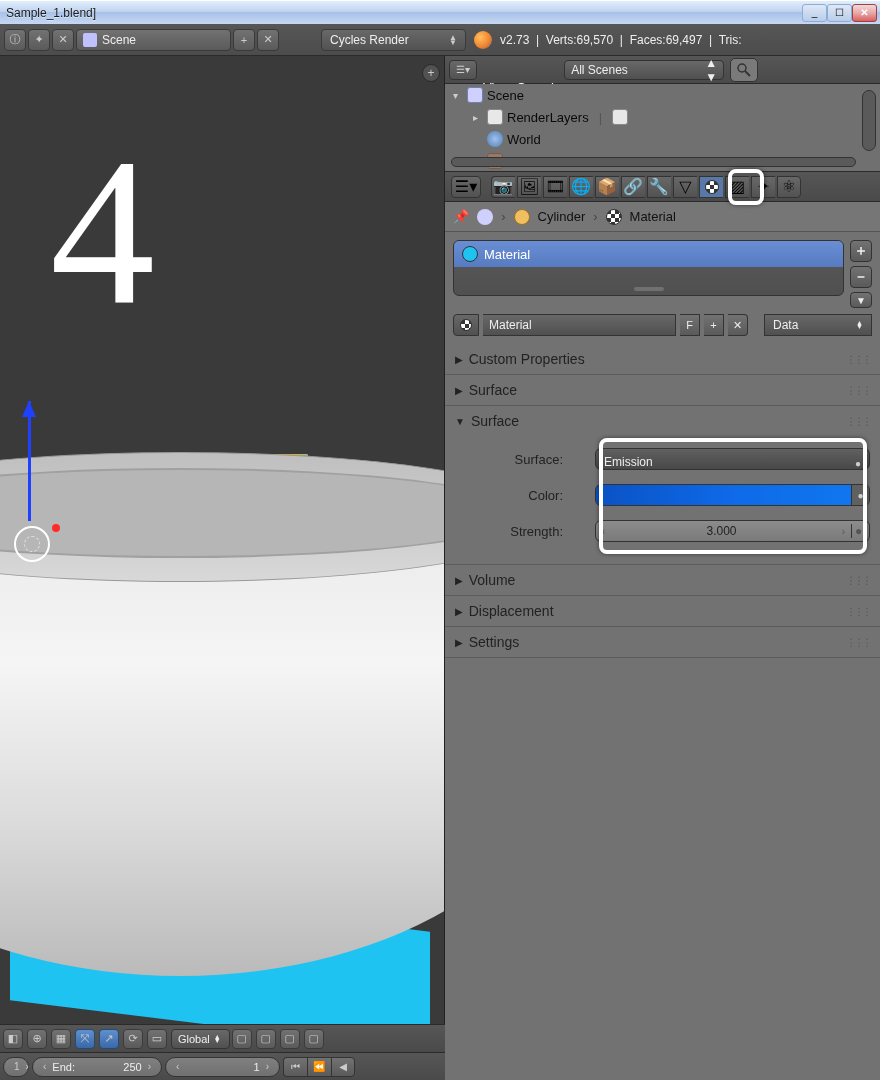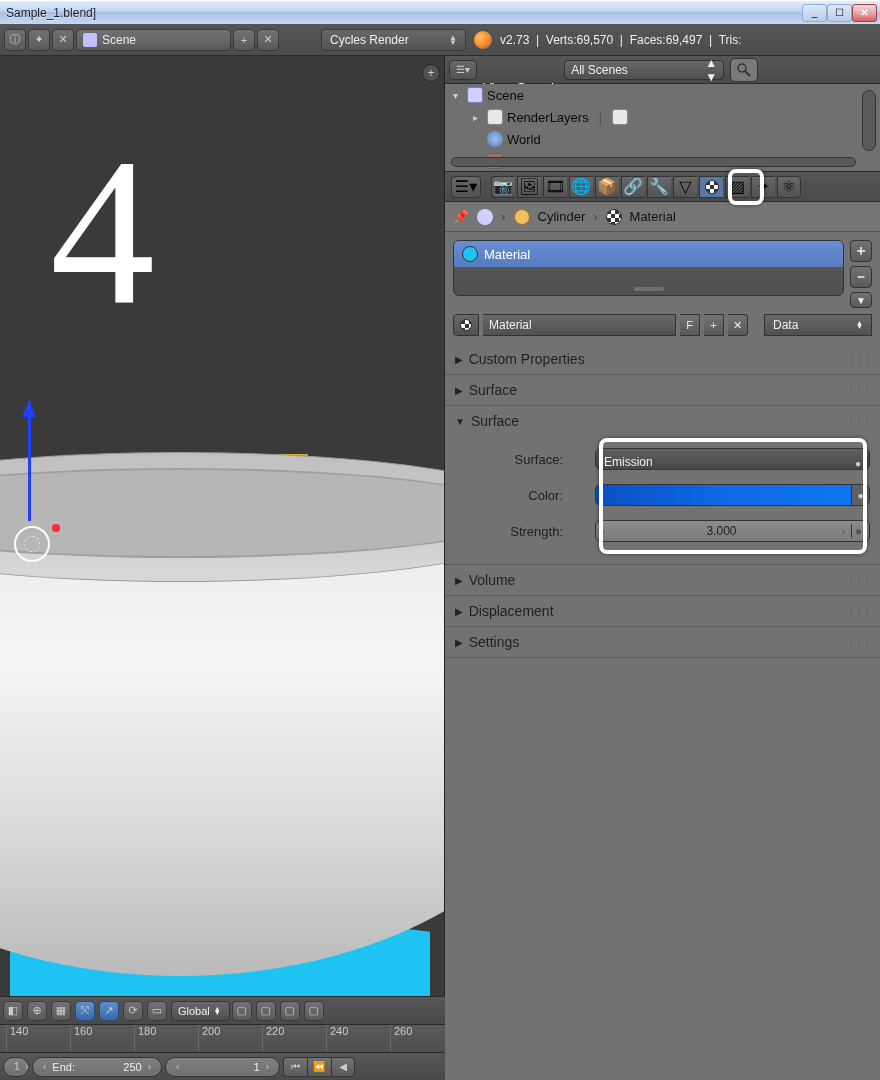--- a/index.html
+++ b/index.html
@@ -208,15 +208,6 @@
       <div class="iconbtn">▢</div>
     </div>
 
-    <div class="timeline">
-      <span class="tick" style="left:6px">140</span>
-      <span class="tick" style="left:70px">160</span>
-      <span class="tick" style="left:134px">180</span>
-      <span class="tick" style="left:198px">200</span>
-      <span class="tick" style="left:262px">220</span>
-      <span class="tick" style="left:326px">240</span>
-      <span class="tick" style="left:390px">260</span>
-    </div>
 
     <div class="timeline-ctrl">
       <div class="numfield" style="width:26px">

